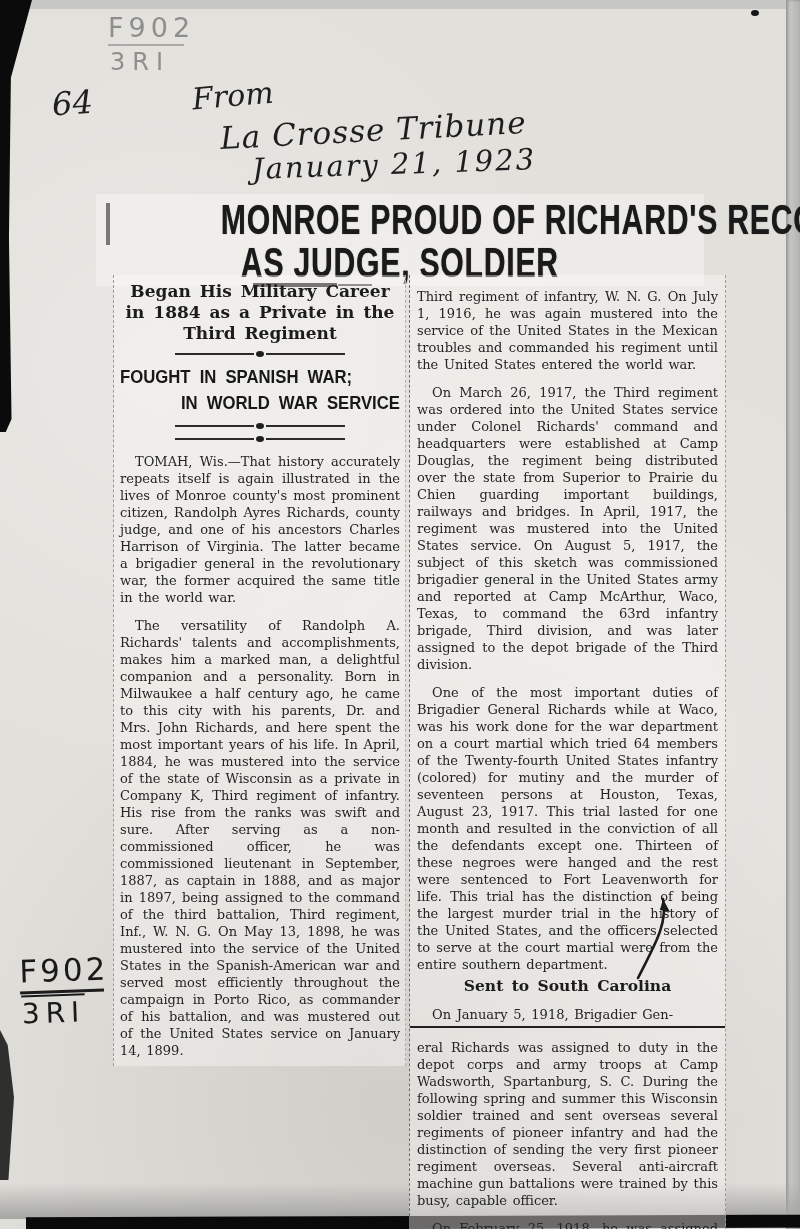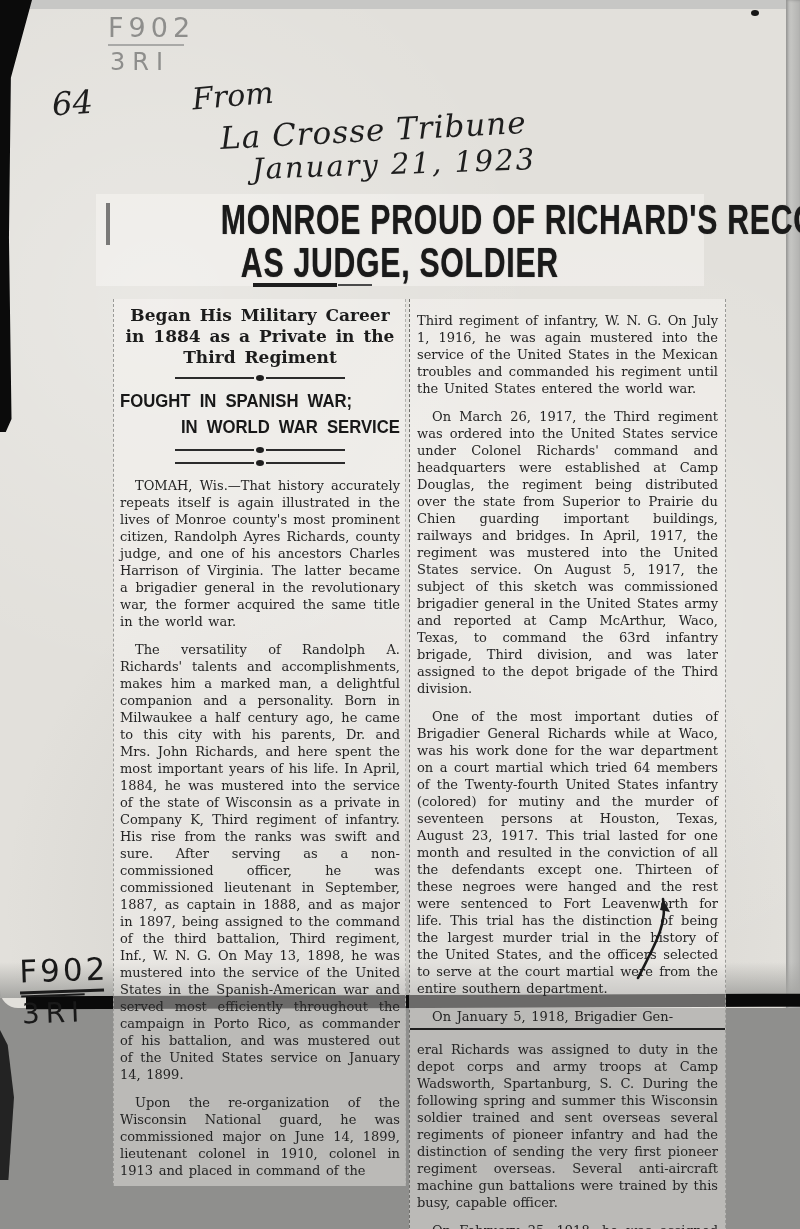--- a/index.html
+++ b/index.html
@@ -5,7 +5,7 @@
   html,body{margin:0;padding:0;}
   body{width:800px;height:1229px;overflow:hidden;background:#8f8f8d;}
   #scan-page{
-    position:relative;width:800px;height:1008px;
+    position:relative;width:800px;height:1229px;
     background:
       radial-gradient(circle at 20% 30%, rgba(255,255,255,.25), transparent 40%),
       radial-gradient(circle at 75% 60%, rgba(255,255,255,.18), transparent 45%),
@@ -13,7 +13,6 @@
       #e2e0db;
     font-family:"DejaVu Serif","Liberation Serif",serif;
     color:#222;
-    border-radius:18px;
   }
   
   .edge-top{position:absolute;left:0;top:0;width:800px;height:9px;background:#c7c7c5;}

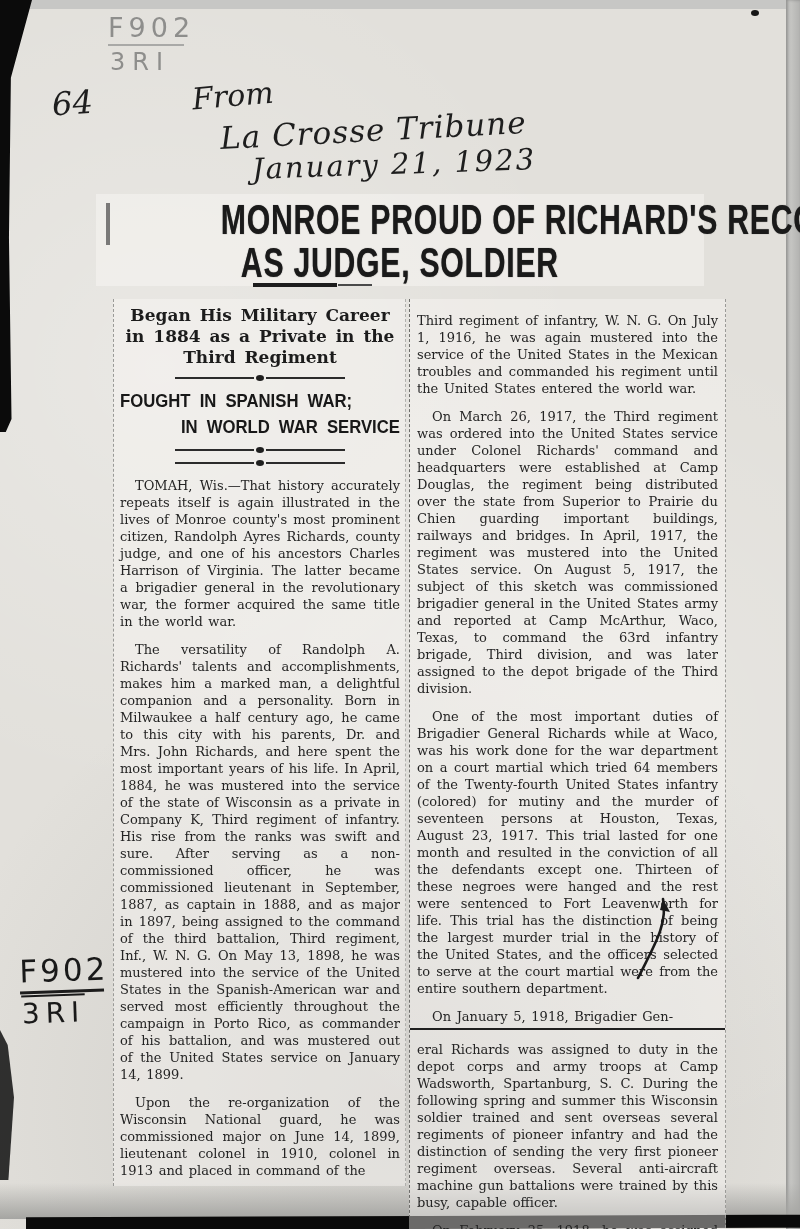--- a/index.html
+++ b/index.html
@@ -50,7 +50,7 @@
   .hl-rule{position:absolute;left:253px;top:283px;width:84px;height:4px;background:#1d1d1d;}
   .hl-rule-ext{position:absolute;left:338px;top:284px;width:34px;height:2px;background:#4a4a4a;}
   
-  .column{position:absolute;top:299px;background:rgba(252,251,248,.4);}
+  .column{position:absolute;top:275px;background:rgba(252,251,248,.4);}
   .col-left{left:113px;width:293px;border-left:1px dashed #9a9a97;border-right:1px dashed #b0b0ad;padding:2px 5px 6px 6px;box-sizing:border-box;}
   .col-right{left:409px;width:317px;border-left:1px dashed #6d6d6a;border-right:1px dashed #9a9a97;padding:2px 7px 6px 7px;box-sizing:border-box;}
   .deck1,.deck3{font-weight:bold;font-size:17px;line-height:21px;text-align:center;

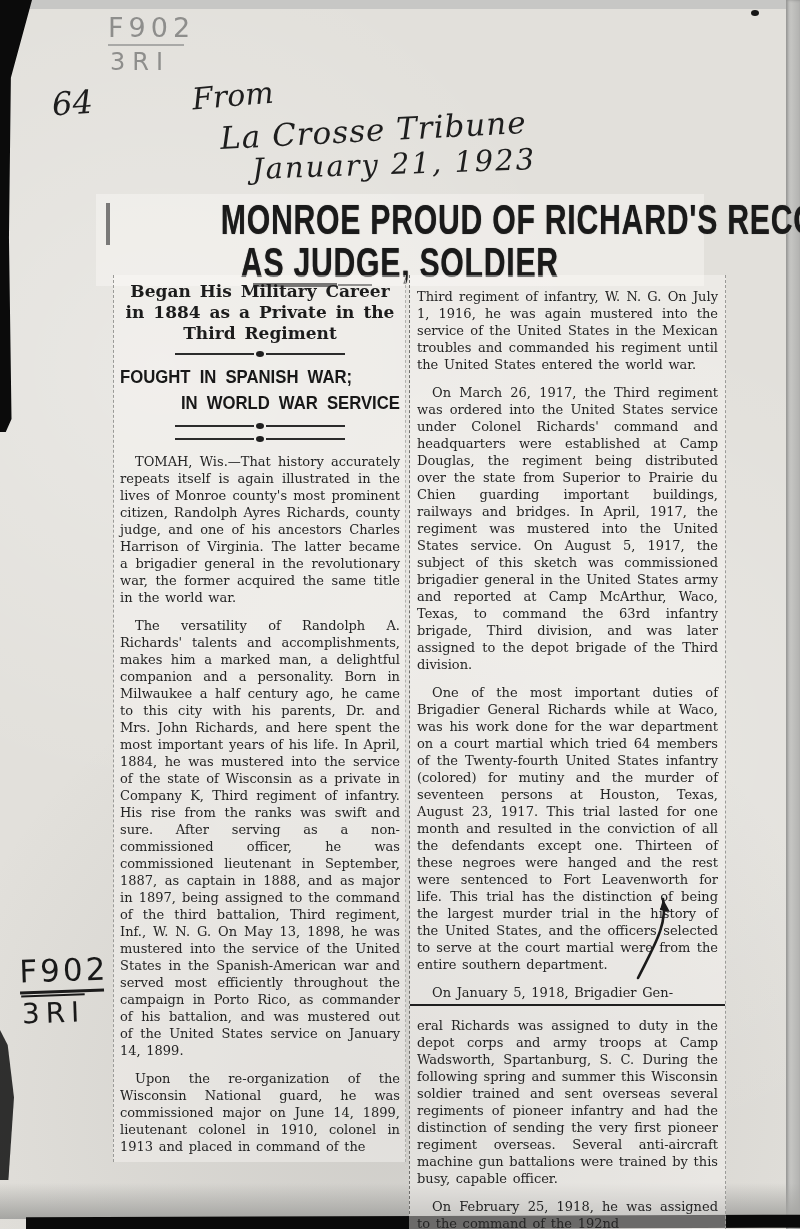--- a/index.html
+++ b/index.html
@@ -134,6 +134,7 @@
     <p class="bodytext">Third regiment of infantry, W. N. G. On July 1, 1916, he was again mustered into the service of the United States in the Mexican troubles and commanded his regiment until the United States entered the world war.</p>
     <p class="bodytext indent">On March 26, 1917, the Third regiment was ordered into the United States service under Colonel Richards' command and headquarters were established at Camp Douglas, the regiment being distributed over the state from Superior to Prairie du Chien guarding important buildings, railways and bridges. In April, 1917, the regiment was mustered into the United States service. On August 5, 1917, the subject of this sketch was commissioned brigadier general in the United States army and reported at Camp McArthur, Waco, Texas, to command the 63rd infantry brigade, Third division, and was later assigned to the depot brigade of the Third division.</p>
     <p class="bodytext indent">One of the most important duties of Brigadier General Richards while at Waco, was his work done for the war department on a court martial which tried 64 members of the Twenty-fourth United States infantry (colored) for mutiny and the murder of seventeen persons at Houston, Texas, August 23, 1917. This trial lasted for one month and resulted in the conviction of all the defendants except one. Thirteen of these negroes were hanged and the rest were sentenced to Fort Leavenworth for life. This trial has the distinction of being the largest murder trial in the history of the United States, and the officers selected to serve at the court martial were from the entire southern department.</p>
+    <div class="subhead-col">Sent to South Carolina</div>
     <p class="bodytext indent">On January 5, 1918, Brigadier Gen-</p>
     <div class="seam"></div>
     <p class="bodytext">eral Richards was assigned to duty in the depot corps and army troops at Camp Wadsworth, Spartanburg, S. C. During the following spring and summer this Wisconsin soldier trained and sent overseas several regiments of pioneer infantry and had the distinction of sending the very first pioneer regiment overseas. Several anti-aircraft machine gun battalions were trained by this busy, capable officer.</p>

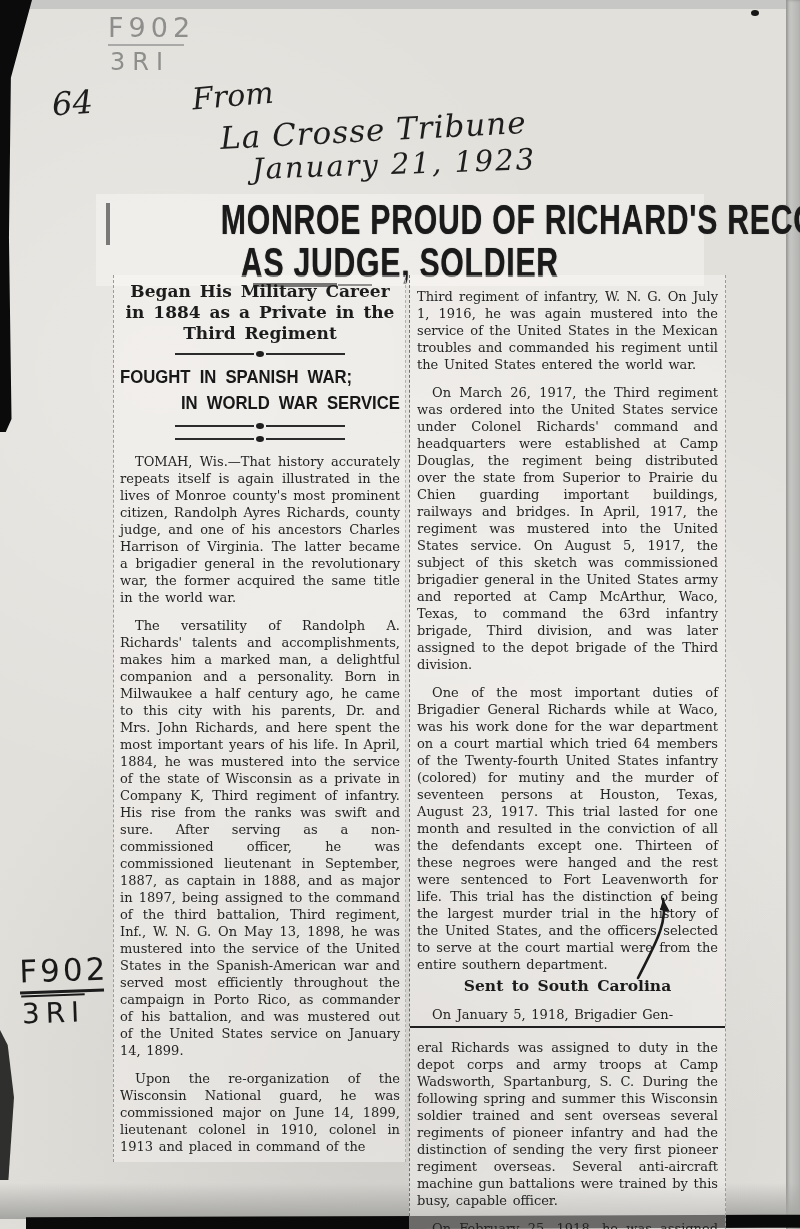--- a/index.html
+++ b/index.html
@@ -127,7 +127,6 @@
 
     <p class="bodytext indent">TOMAH, Wis.—That history accurately repeats itself is again illustrated in the lives of Monroe county's most prominent citizen, Randolph Ayres Richards, county judge, and one of his ancestors Charles Harrison of Virginia. The latter became a brigadier general in the revolutionary war, the former acquired the same title in the world war.</p>
     <p class="bodytext indent">The versatility of Randolph A. Richards' talents and accomplishments, makes him a marked man, a delightful companion and a personality. Born in Milwaukee a half century ago, he came to this city with his parents, Dr. and Mrs. John Richards, and here spent the most important years of his life. In April, 1884, he was mustered into the service of the state of Wisconsin as a private in Company K, Third regiment of infantry. His rise from the ranks was swift and sure. After serving as a non-commissioned officer, he was commissioned lieutenant in September, 1887, as captain in 1888, and as major in 1897, being assigned to the command of the third battalion, Third regiment, Inf., W. N. G. On May 13, 1898, he was mustered into the service of the United States in the Spanish-American war and served most efficiently throughout the campaign in Porto Rico, as commander of his battalion, and was mustered out of the United States service on January 14, 1899.</p>
-    <p class="bodytext indent">Upon the re-organization of the Wisconsin National guard, he was commissioned major on June 14, 1899, lieutenant colonel in 1910, colonel in 1913 and placed in command of the</p>
   </div>
 
   <div class="column col-right">

